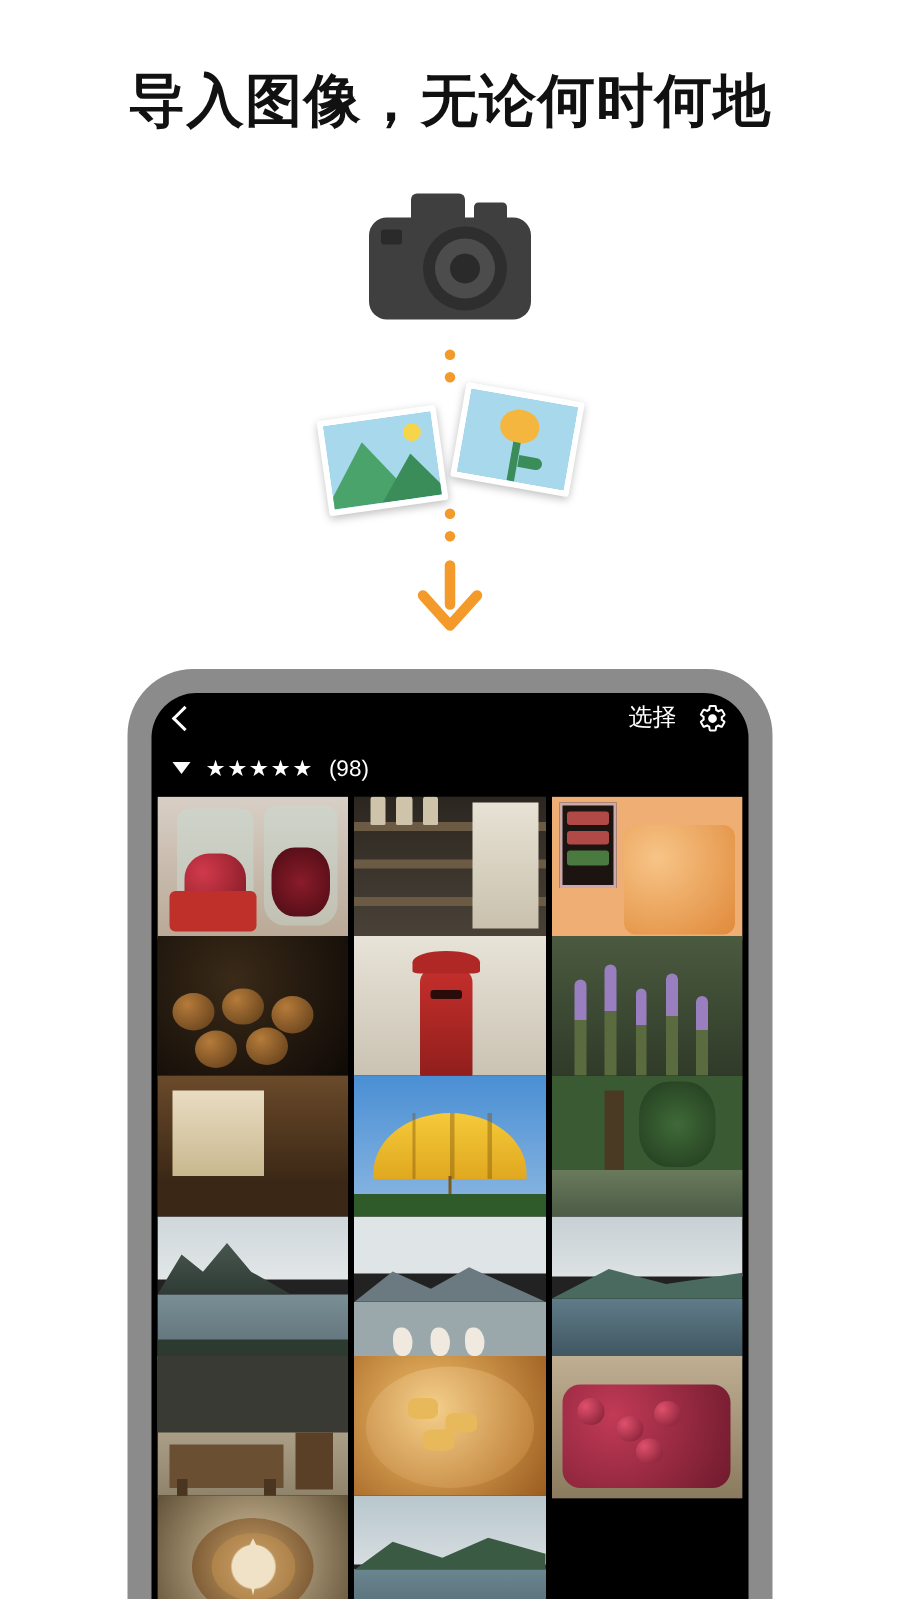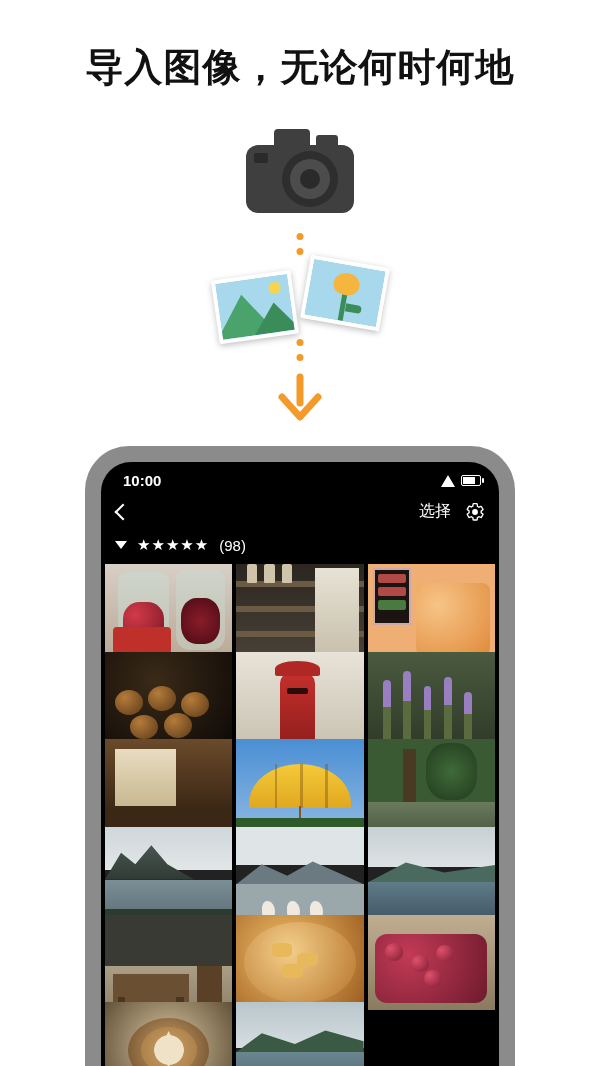--- a/index.html
+++ b/index.html
@@ -307,15 +307,6 @@
 <div class="phone">
   <div class="screen">
 
-    <div class="statusbar">
-      <span>10:00</span>
-      <span class="status-icons">
-        <span class="tri"></span>
-        <span class="batt">
-            <span class="batt-fill"></span>
-          </span>
-      </span>
-    </div>
 
     <div class="appbar">
       <div class="appbar-left">

